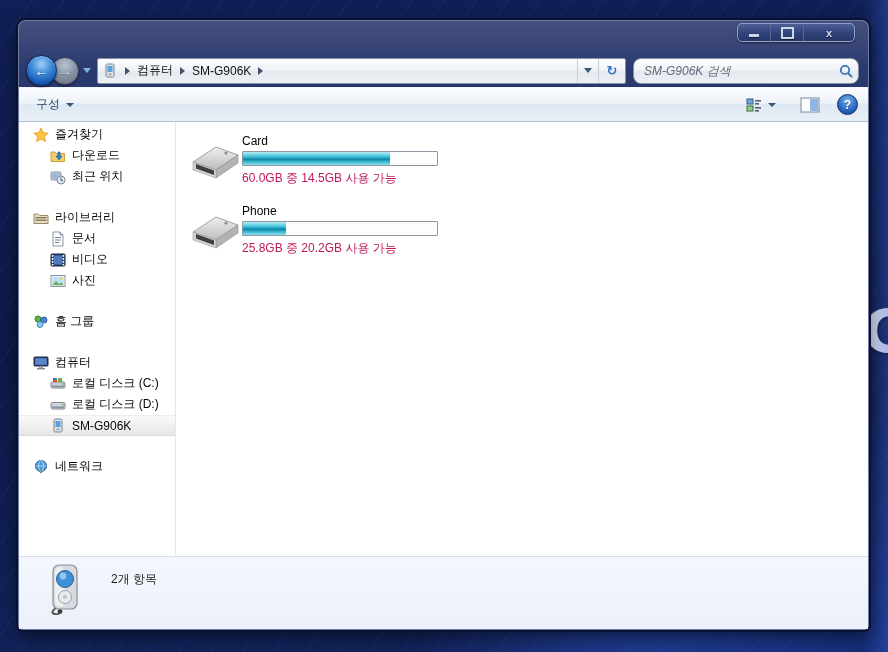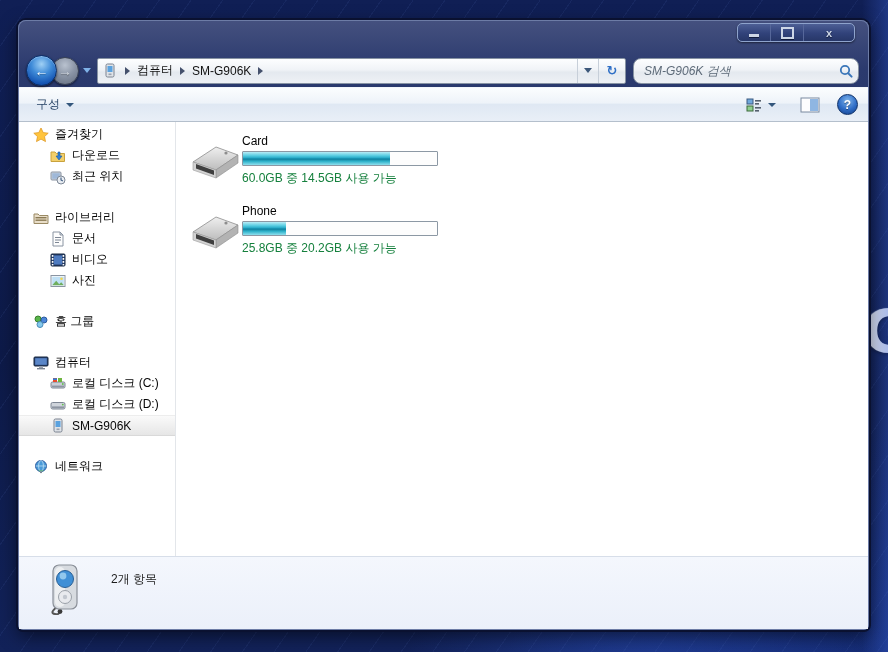--- a/index.html
+++ b/index.html
@@ -107,7 +107,7 @@
     overflow:hidden;box-shadow:0 1px 0 rgba(255,255,255,.8);}
   .tile-fill{height:100%;
     background:linear-gradient(180deg,#b8ecf6 0%,#59cde1 28%,#26a9c6 46%,#0e7f9e 54%,#2fb2ca 72%,#8fe0ee 100%);}
-  .tile-cap{font-size:12px;color:#15803d;margin-top:4px;white-space:nowrap;}
+  .tile-cap{font-size:12px;color:#be185d;margin-top:4px;white-space:nowrap;}
   
   .statusbar{height:64px;flex:0 0 auto;margin:0 1px 1px;position:relative;
     background:linear-gradient(180deg,#f4f7fd 0%,#ebf0fa 100%);

